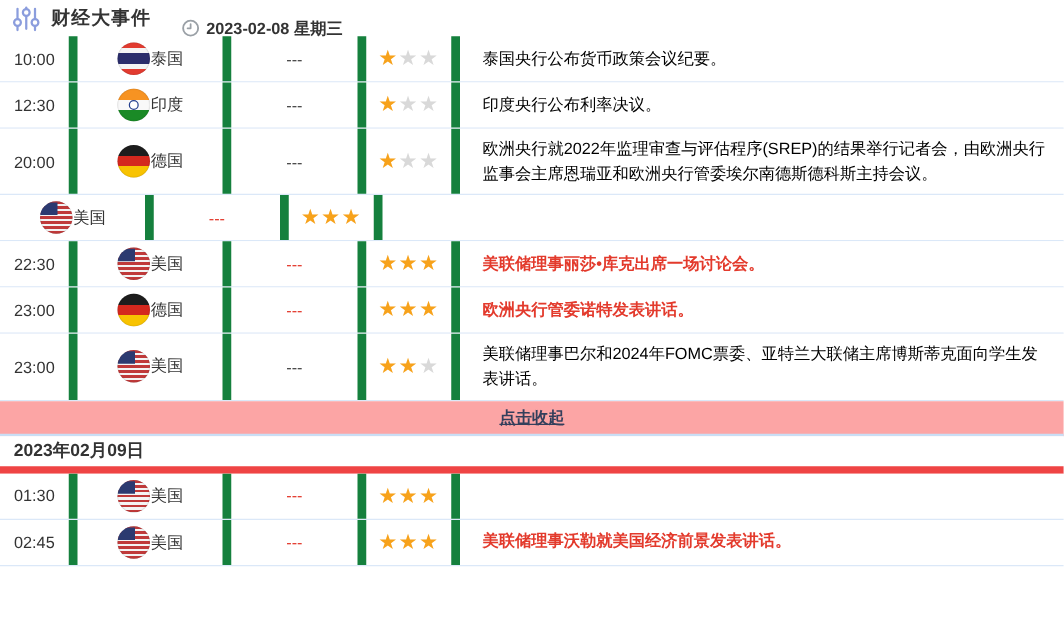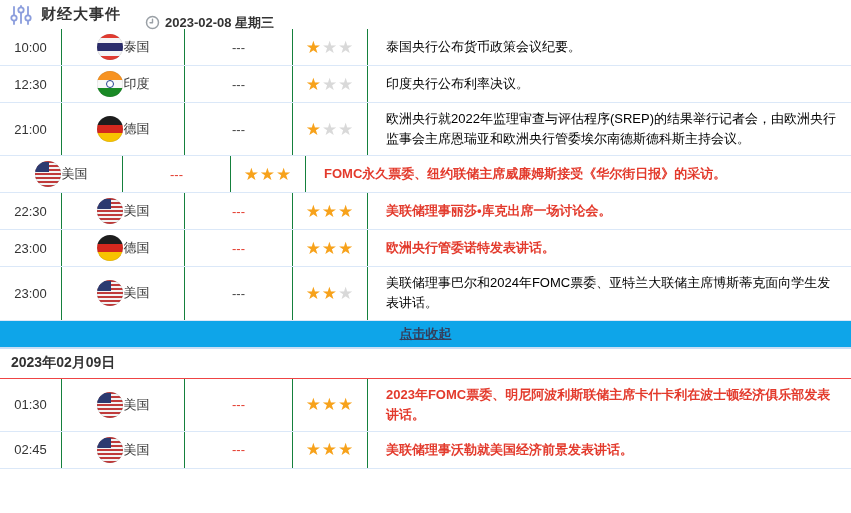--- a/index.html
+++ b/index.html
@@ -46,7 +46,7 @@
   }
   .cell {
     display: flex; align-items: center; justify-content: center;
-    border-right: 1px solid #15803d; padding: 0 2px; color: #444;
+    border-right: 7px solid #15803d; padding: 0 2px; color: #444;
   }
   .cell.c-event {
     justify-content: flex-start; text-align: left;

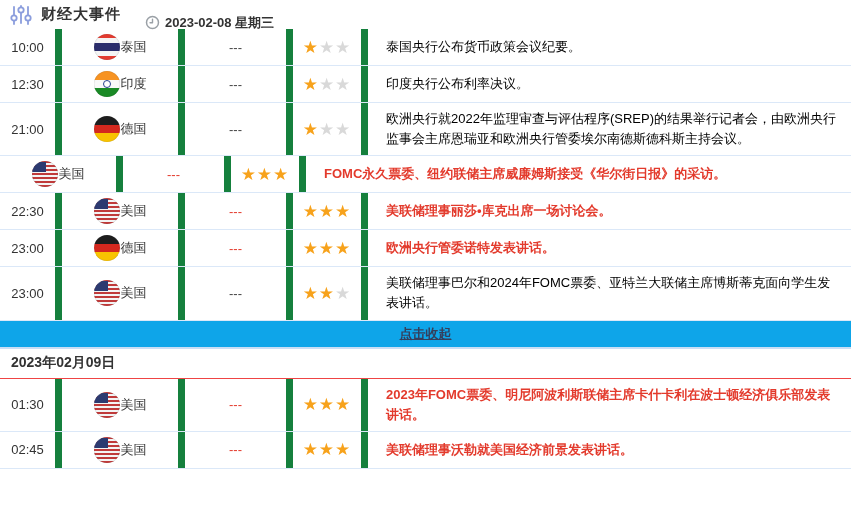--- a/index.html
+++ b/index.html
@@ -170,7 +170,7 @@
   </div>
 
   <div class="row" data-level="normal">
-    <div class="cell c-time">21:00</div>
+    <div class="cell c-time">20:00</div>
     <div class="cell c-country">
       <span class="flag" data-flag="de"></span>
       <span class="country-name">德国</span>

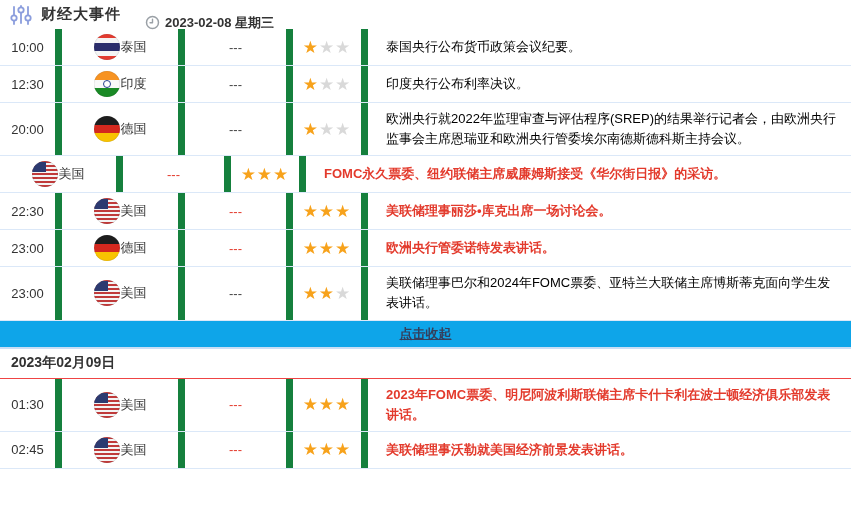--- a/index.html
+++ b/index.html
@@ -193,7 +193,6 @@
       <span class="sf">★★★</span>
         <span class="se"></span>
     </div>
-    <div class="cell c-event">FOMC永久票委、纽约联储主席威廉姆斯接受《华尔街日报》的采访。</div>
   </div>
 
   <div class="row" data-level="high">

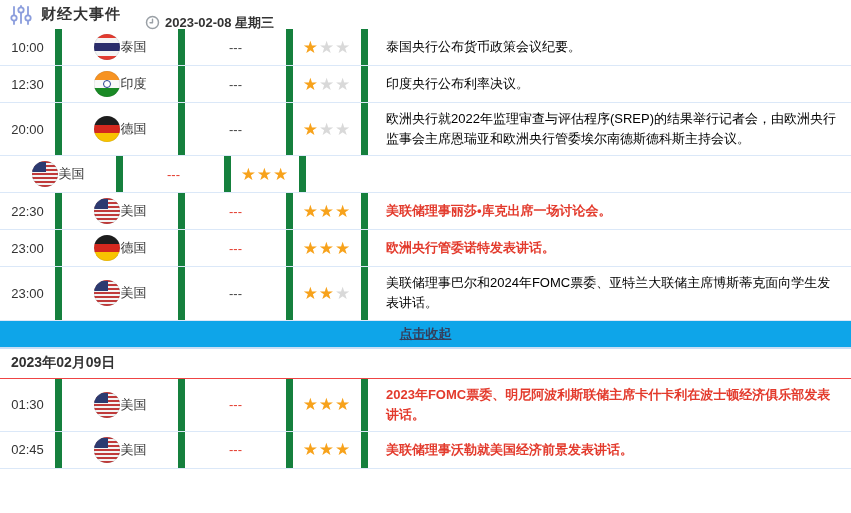--- a/index.html
+++ b/index.html
@@ -96,7 +96,7 @@
   
   .collapse-row {
     height: 28px; display: flex; align-items: center; justify-content: center;
-    border-bottom: 2px solid #c9def5; background: #0ea5e9;
+    border-bottom: 2px solid #c9def5; background: #fca5a5;
   }
   .collapse-link {
     font-size: 13px; font-weight: bold; color: #343f5c;

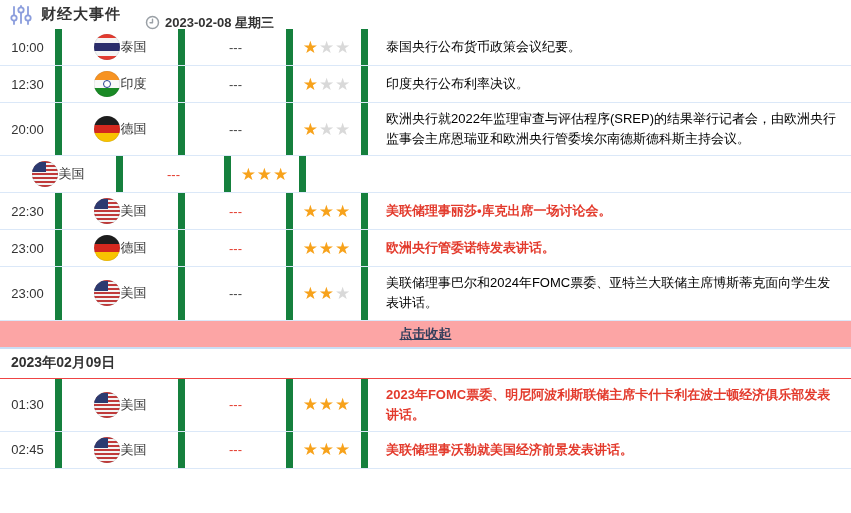--- a/index.html
+++ b/index.html
@@ -107,7 +107,7 @@
   .date-row {
     height: 30px; display: flex; align-items: center; padding-left: 11px;
     font-size: 14px; font-weight: bold; color: #333;
-    border-bottom: 1px solid #ef4444; background: #fff;
+    border-bottom: 6px solid #ef4444; background: #fff;
   }
 </style>
 </head>

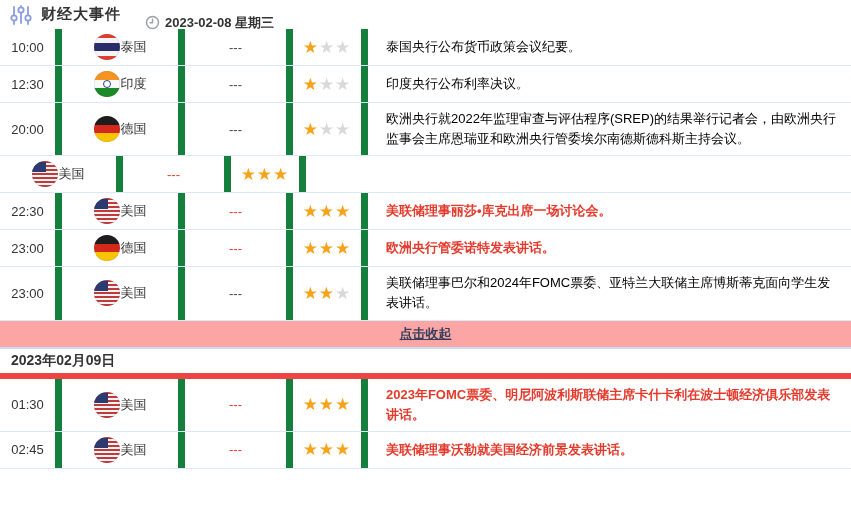--- a/index.html
+++ b/index.html
@@ -254,7 +254,6 @@
       <span class="sf">★★★</span>
         <span class="se"></span>
     </div>
-    <div class="cell c-event">2023年FOMC票委、明尼阿波利斯联储主席卡什卡利在波士顿经济俱乐部发表讲话。</div>
   </div>
 
   <div class="row" data-level="high">

